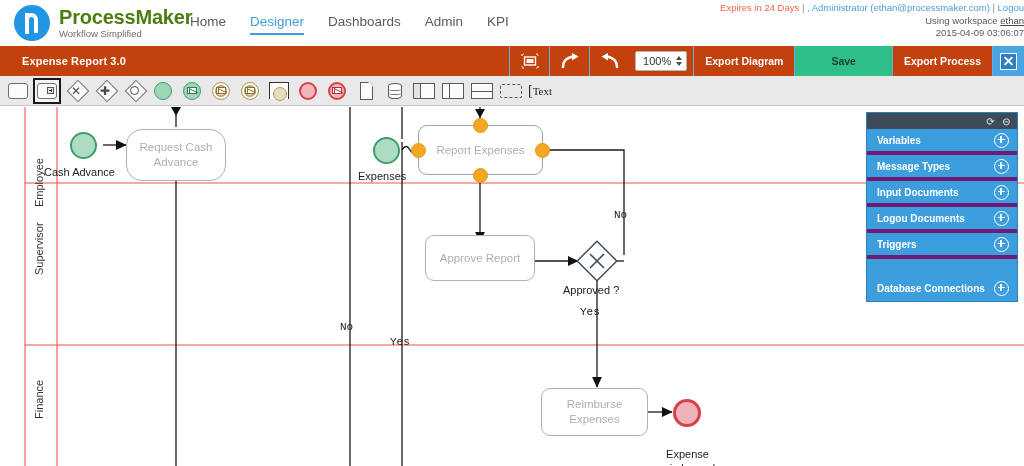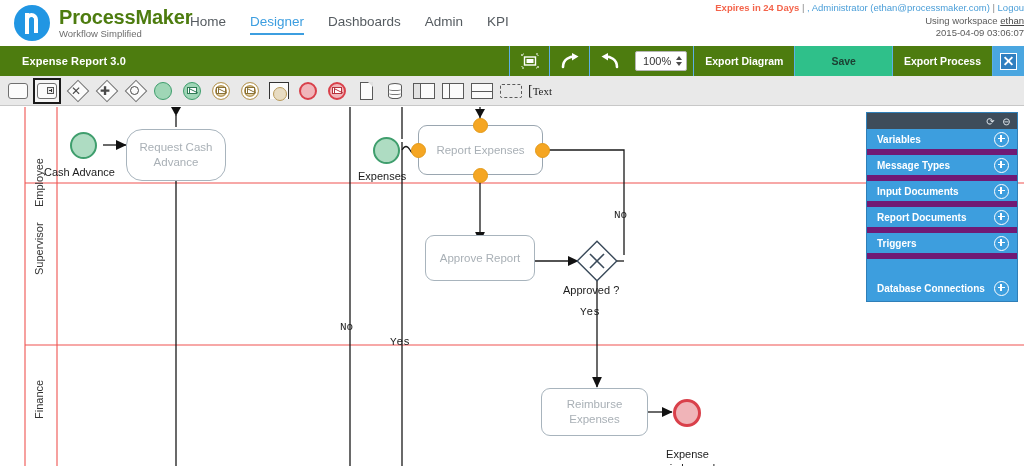--- a/index.html
+++ b/index.html
@@ -49,7 +49,7 @@
     font-size: 9.5px; line-height: 12.5px; width: 330px;
   }
   .userinfo .row { white-space: nowrap; }
-  .ui-expire { color: #f4644b; font-weight: bold; }
+  .ui-expire { color: #f4644b; font-weight: normal; }
   .ui-sep { color: #8a8a8a; }
   .ui-link { color: #4a9ed8; }
   .ui-gray { color: #5a5a5a; }

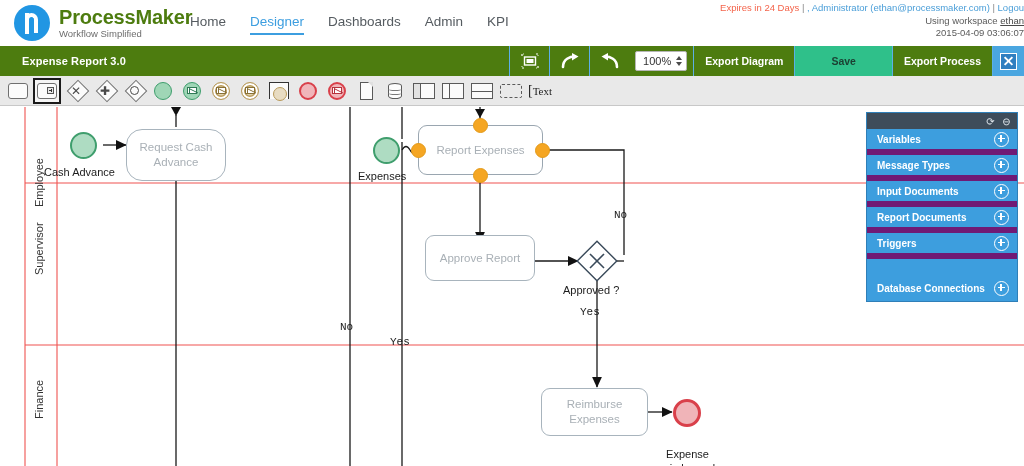--- a/index.html
+++ b/index.html
@@ -58,7 +58,7 @@
   
   .toolbar {
     position: absolute; left: 0; top: 46px; width: 1024px; height: 30px;
-    background: #4d7c0f; display: flex; align-items: stretch;
+    background: #c2410c; display: flex; align-items: stretch;
   }
   .tb-title {
     color: #ffffff; font-size: 11px; font-weight: bold;

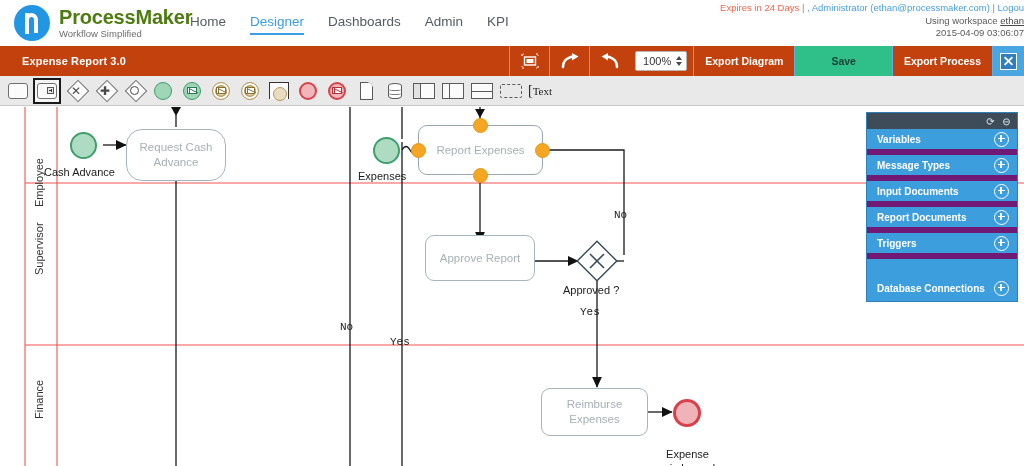--- a/index.html
+++ b/index.html
@@ -261,7 +261,7 @@
   .rp-row {
     height: 26px; display: flex; align-items: center;
     justify-content: space-between; padding: 0 8px 0 10px;
-    border-bottom: 6px solid #701a75; cursor: pointer;
+    border-bottom: 4px solid #701a75; cursor: pointer;
   }
   .rp-row:last-child { border-bottom: none; margin-top: 16px; }
   .rp-label { font-size: 10px; font-weight: bold; color: #ffffff; }

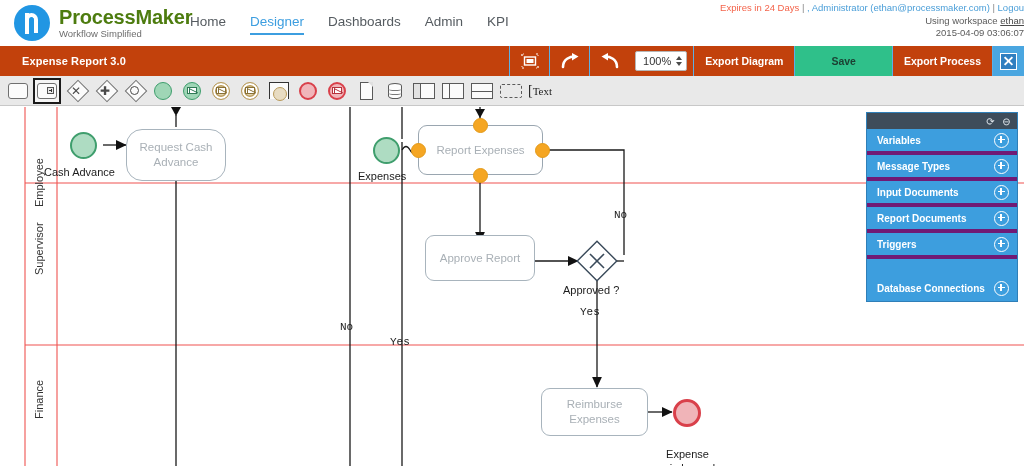--- a/index.html
+++ b/index.html
@@ -547,7 +547,7 @@
       <span class="rp-plus"></span>
     </div>
     <div class="rp-row">
-      <span class="rp-label">Report Documents</span>
+      <span class="rp-label">Logou Documents</span>
       <span class="rp-plus"></span>
     </div>
     <div class="rp-row">

